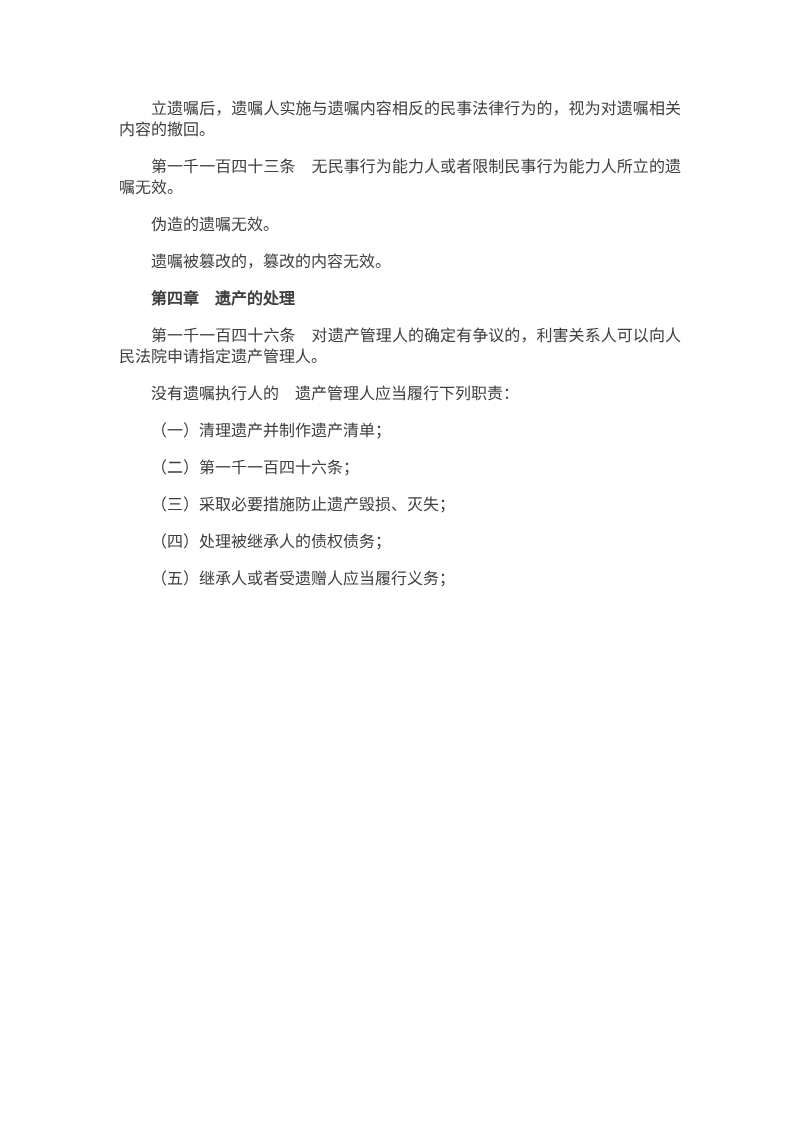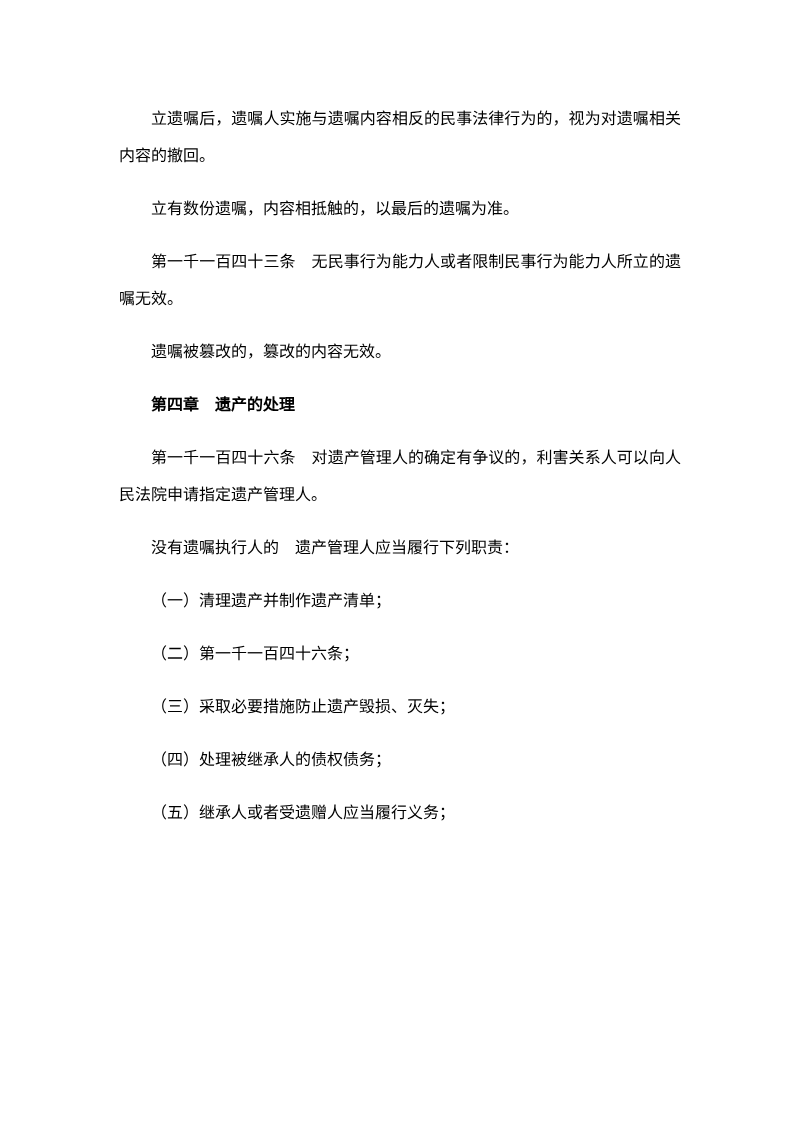--- a/index.html
+++ b/index.html
@@ -20,12 +20,13 @@
   .page p {
     margin: 0 0 16px 0;
     font-size: 16px;
-    line-height: 37px;
-    color: #000000;
+    line-height: 21px;
+    color: #404040;
     text-align: justify;
     text-indent: 2em;
     letter-spacing: 0;
     word-break: normal;
+    font-family: Liberation Mono, monospace;
   }
   .page p.chapter-heading {
     font-weight: bold;

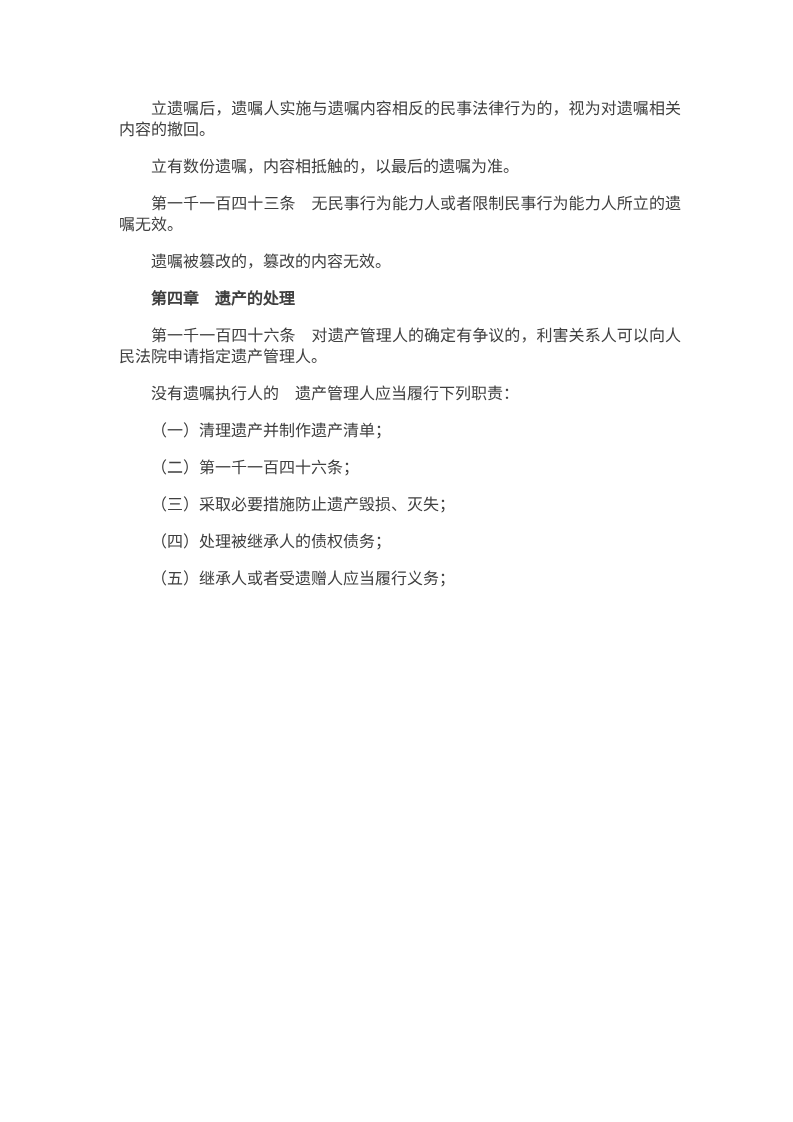--- a/index.html
+++ b/index.html
@@ -37,7 +37,6 @@
 
 <div class="page">
   <p class="body">立遗嘱后，遗嘱人实施与遗嘱内容相反的民事法律行为的，视为对遗嘱相关内容的撤回。</p>
-  <p class="body">立有数份遗嘱，内容相抵触的，以最后的遗嘱为准。</p>
   <p class="body">第一千一百四十三条　无民事行为能力人或者限制民事行为能力人所立的遗嘱无效。</p>
   <p class="body">遗嘱被篡改的，篡改的内容无效。</p>
   <p class="chapter-heading">第四章　遗产的处理</p>

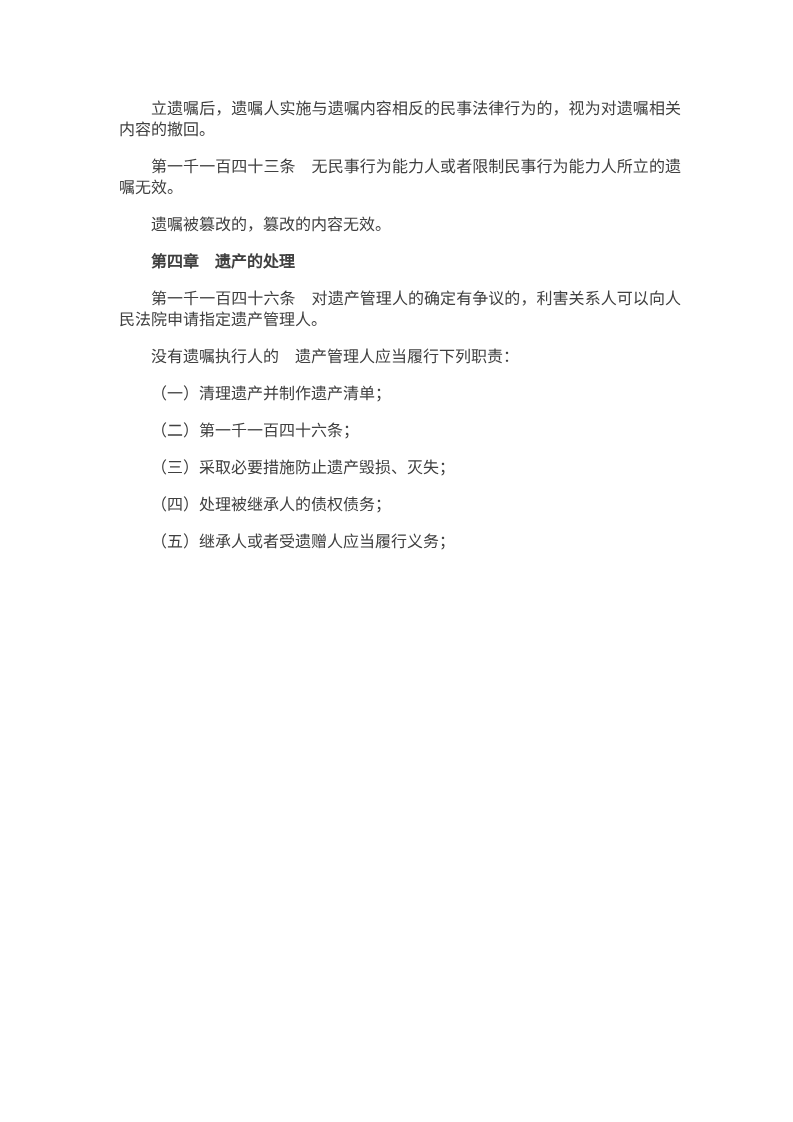--- a/index.html
+++ b/index.html
@@ -38,6 +38,7 @@
 <div class="page">
   <p class="body">立遗嘱后，遗嘱人实施与遗嘱内容相反的民事法律行为的，视为对遗嘱相关内容的撤回。</p>
   <p class="body">第一千一百四十三条　无民事行为能力人或者限制民事行为能力人所立的遗嘱无效。</p>
+  <p class="body">伪造的遗嘱无效。</p>
   <p class="body">遗嘱被篡改的，篡改的内容无效。</p>
   <p class="chapter-heading">第四章　遗产的处理</p>
   <p class="body">第一千一百四十六条　对遗产管理人的确定有争议的，利害关系人可以向人民法院申请指定遗产管理人。</p>

